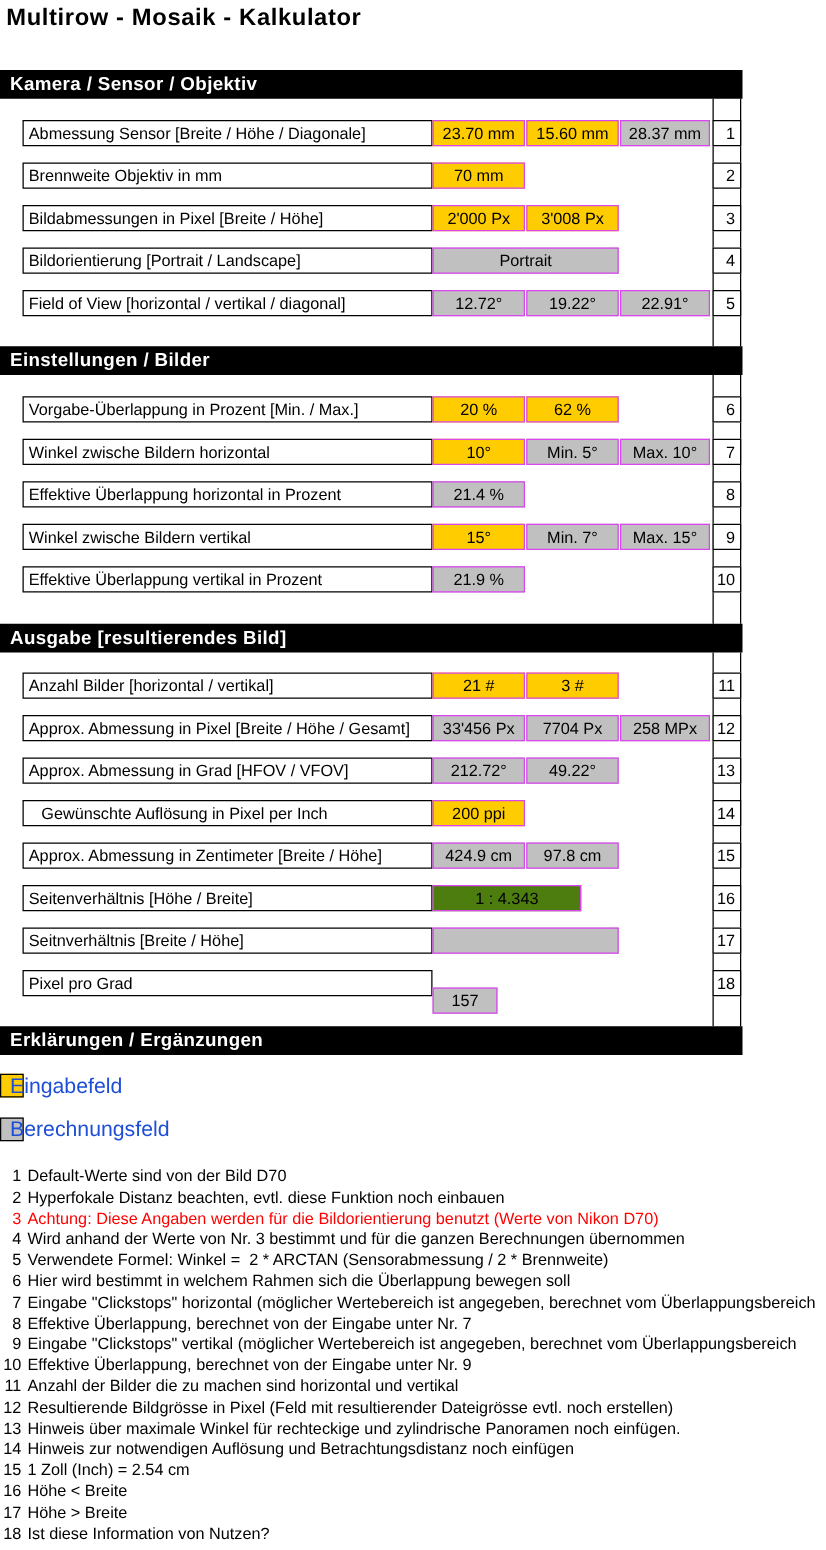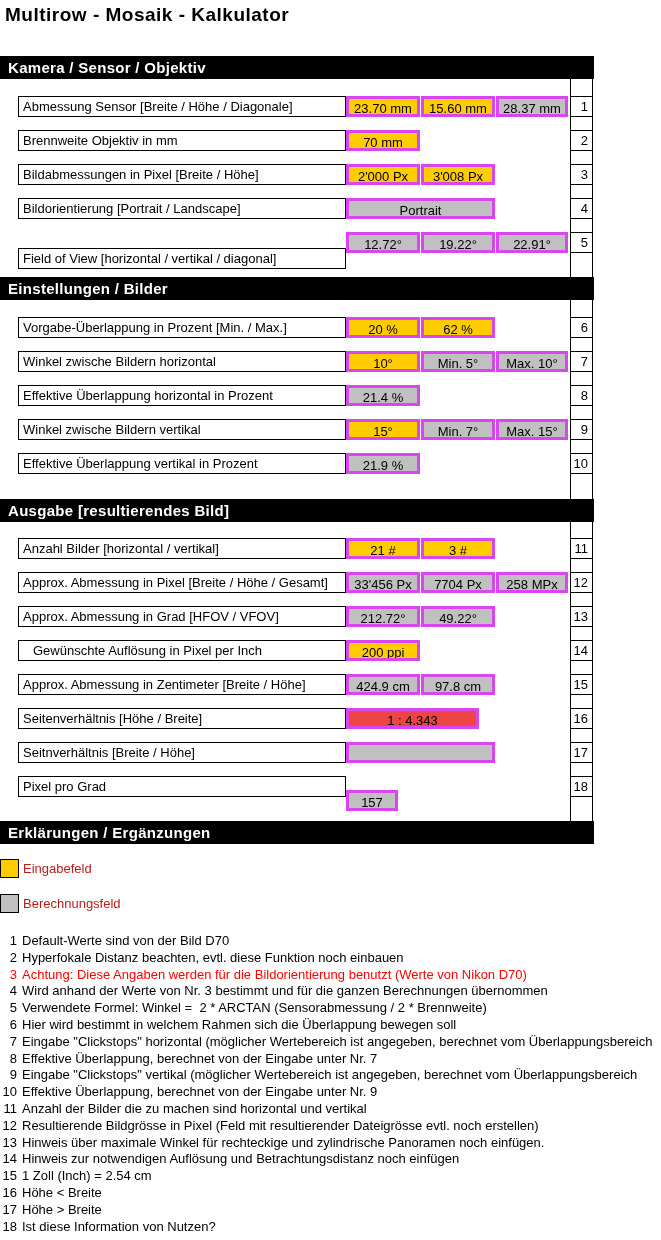--- a/index.html
+++ b/index.html
@@ -14,7 +14,7 @@
   .row-label{position:absolute;height:21px;box-sizing:border-box;border:1px solid #000;
              background:#fff;font-size:13px;line-height:19px;padding-left:4px;
              white-space:pre;overflow:hidden;color:#000;}
-  .cell{position:absolute;height:21px;box-sizing:border-box;border:3px solid #d946ef;
+  .cell{position:absolute;height:21px;box-sizing:border-box;border:1px solid #d946ef;
         font-size:13px;line-height:19px;text-align:center;white-space:pre;
         overflow:hidden;color:#000;}
   .row-number{position:absolute;height:21px;box-sizing:border-box;border:1px solid #000;

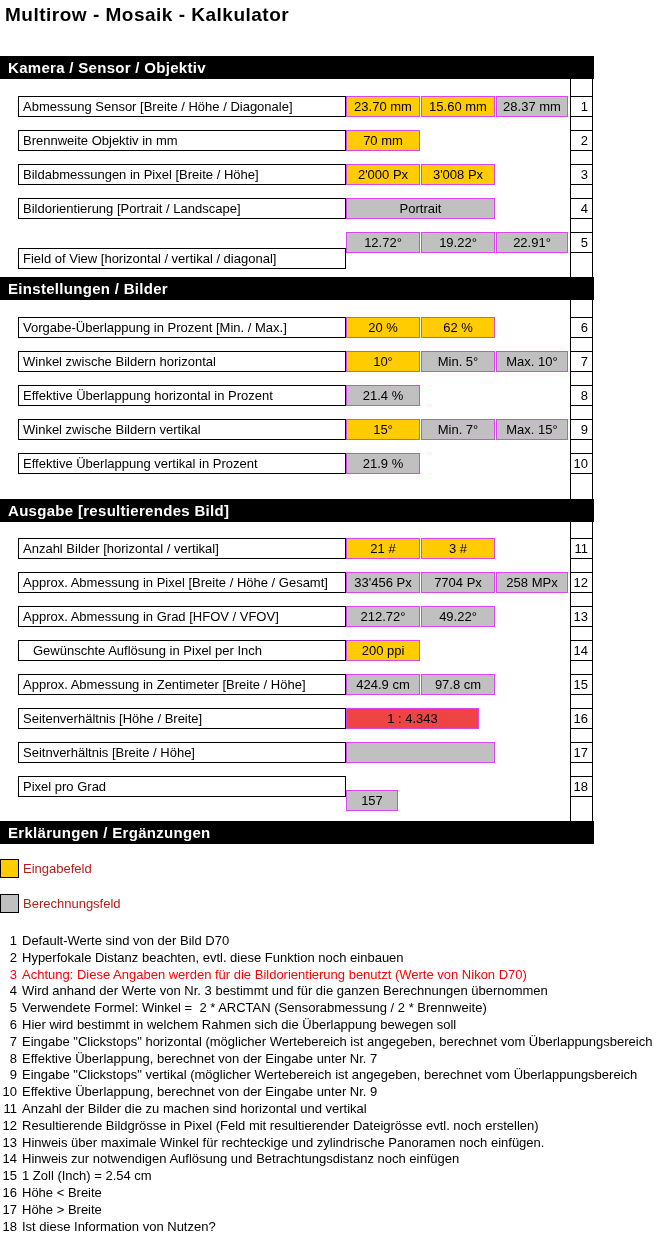--- a/index.html
+++ b/index.html
@@ -133,7 +133,7 @@
     <div class="row-label" style="top: 198px; left: 18px; width: 328px;">Bildorientierung [Portrait / Landscape]</div>
     <div class="cell" style="top: 198px; left: 346px; width: 149px; background: rgb(192, 192, 192);">Portrait</div>
     <div class="row-number" style="top: 198px; left: 570px; width: 23px;">4</div>
-    <div class="row-label" style="top: 232px; left: 18px; width: 328px; margin-top: 16px;">Field of View [horizontal / vertikal / diagonal]</div>
+    <div class="row-label" style="top: 232px; left: 18px; width: 328px;">Field of View [horizontal / vertikal / diagonal]</div>
     <div class="cell" style="top: 232px; left: 346px; width: 74px; background: rgb(192, 192, 192);">12.72°</div>
     <div class="cell" style="top: 232px; left: 421px; width: 74px; background: rgb(192, 192, 192);">19.22°</div>
     <div class="cell" style="top: 232px; left: 496px; width: 72px; background: rgb(192, 192, 192);">22.91°</div>

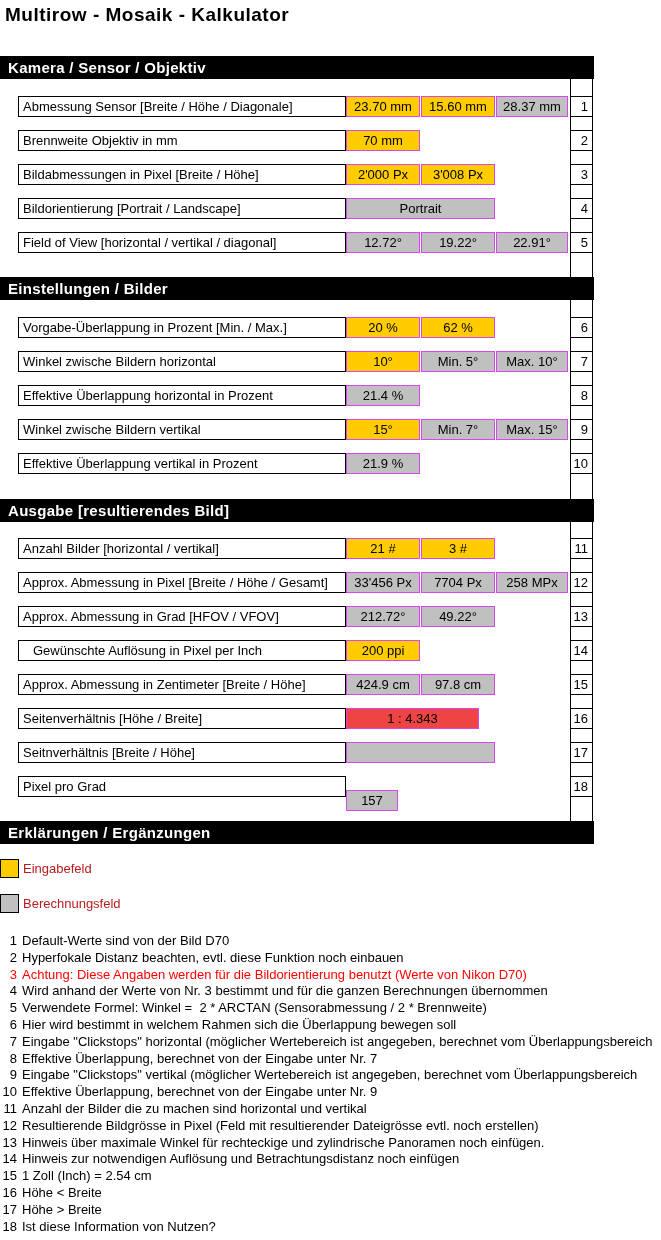--- a/index.html
+++ b/index.html
@@ -183,7 +183,7 @@
     <div class="cell" style="top: 674px; left: 421px; width: 74px; background: rgb(192, 192, 192);">97.8 cm</div>
     <div class="row-number" style="top: 674px; left: 570px; width: 23px;">15</div>
     <div class="row-label" style="top: 708px; left: 18px; width: 328px;">Seitenverhältnis [Höhe / Breite]</div>
-    <div class="cell" style="top: 708px; left: 346px; width: 133px; background: #ef4444;">1 : 4.343</div>
+    <div class="cell" style="top: 708px; left: 346px; width: 119px; background: #4d7c0f;">1 : 4.343</div>
     <div class="row-number" style="top: 708px; left: 570px; width: 23px;">16</div>
     <div class="row-label" style="top: 742px; left: 18px; width: 328px;">Seitnverhältnis [Breite / Höhe]</div>
     <div class="cell" style="top: 742px; left: 346px; width: 149px; background: rgb(192, 192, 192);"></div>

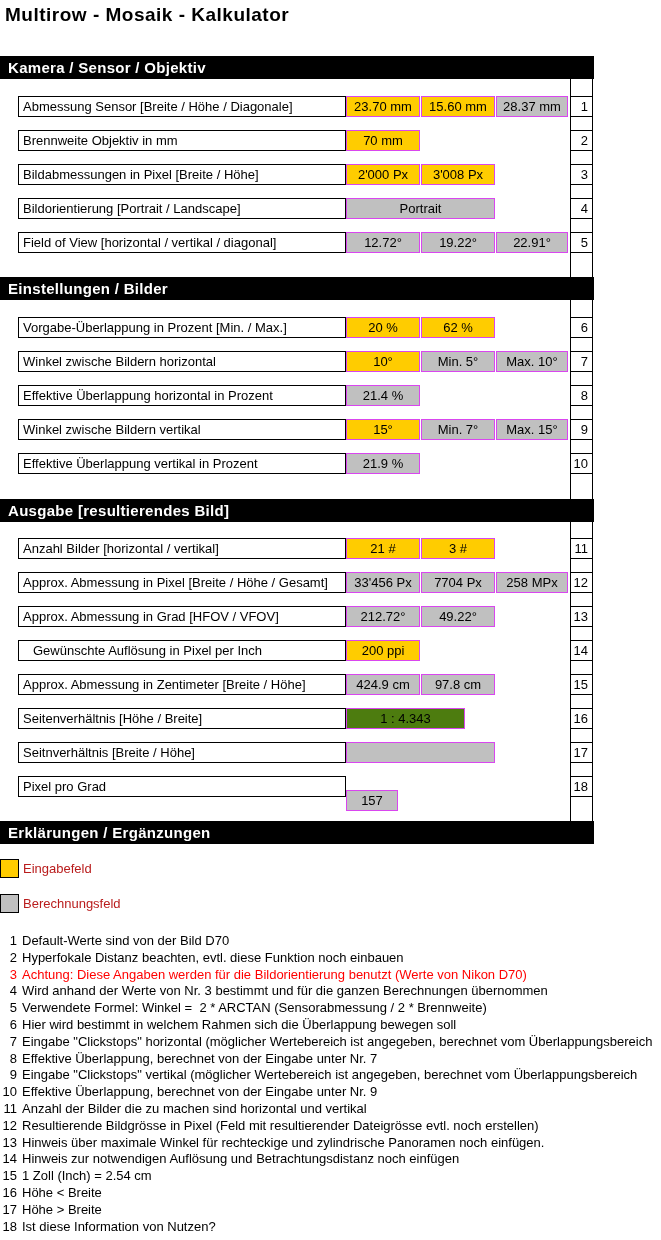--- a/index.html
+++ b/index.html
@@ -24,8 +24,8 @@
                border-left:1px solid #000;border-right:1px solid #000;}
   .legend-swatch{position:absolute;left:0;width:19px;height:19px;box-sizing:border-box;
                  border:1px solid #000;}
-  .legend-label{position:absolute;left:23px;height:19px;line-height:19px;
-                font-size:13px;color:#b91c1c;white-space:pre;}
+  .legend-label{position:absolute;left:8px;height:19px;line-height:19px;
+                font-size:17px;color:#1d4ed8;white-space:pre;}
   #notes{position:absolute;left:2px;top:933px;width:659px;}
   .note-line{display:flex;height:16.8px;line-height:16.8px;font-size:13px;color:#000;}
   .note-num{width:15px;text-align:right;margin-right:5px;flex:0 0 auto;}

